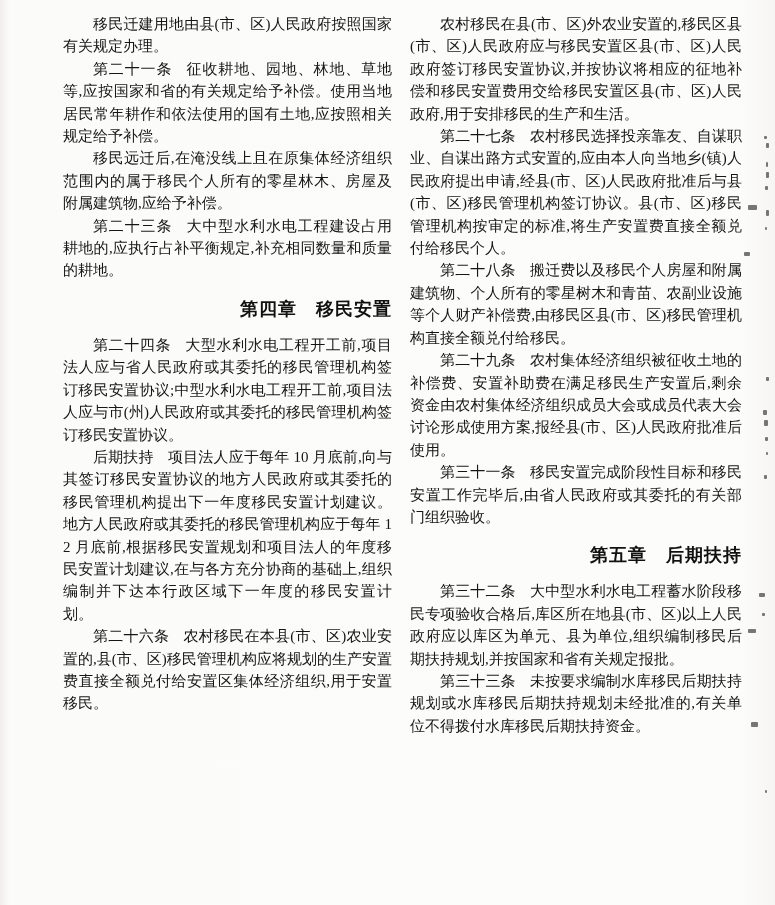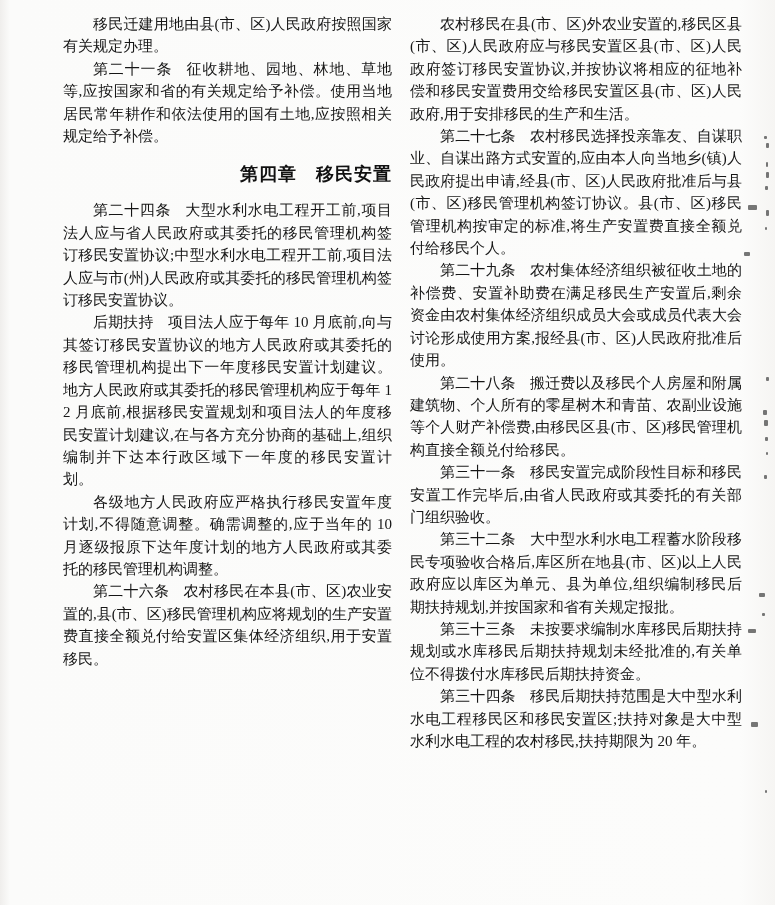--- a/index.html
+++ b/index.html
@@ -67,6 +67,7 @@
     <div class="column left">
         <p><span>移民迁建用地由县(市、区)人民政府按照国家有关规定办理。</span></p>
         <p><span class="lead">第二十一条</span><span>征收耕地、园地、林地、草地等,应按国家和省的有关规定给予补偿。使用当地居民常年耕作和依法使用的国有土地,应按照相关规定给予补偿。</span></p>
+        <p><span>移民远迁后,在淹没线上且在原集体经济组织范围内的属于移民个人所有的零星林木、房屋及附属建筑物,应给予补偿。</span></p>
         <div class="chapter">第四章　移民安置</div>
         <p><span class="lead">第二十四条</span><span>大型水利水电工程开工前,项目法人应与省人民政府或其委托的移民管理机构签订移民安置协议;中型水利水电工程开工前,项目法人应与市(州)人民政府或其委托的移民管理机构签订移民安置协议。</span></p>
         <p><span class="lead">后期扶持</span><span>项目法人应于每年 10 月底前,向与其签订移民安置协议的地方人民政府或其委托的移民管理机构提出下一年度移民安置计划建议。地方人民政府或其委托的移民管理机构应于每年 12 月底前,根据移民安置规划和项目法人的年度移民安置计划建议,在与各方充分协商的基础上,组织编制并下达本行政区域下一年度的移民安置计划。</span></p>

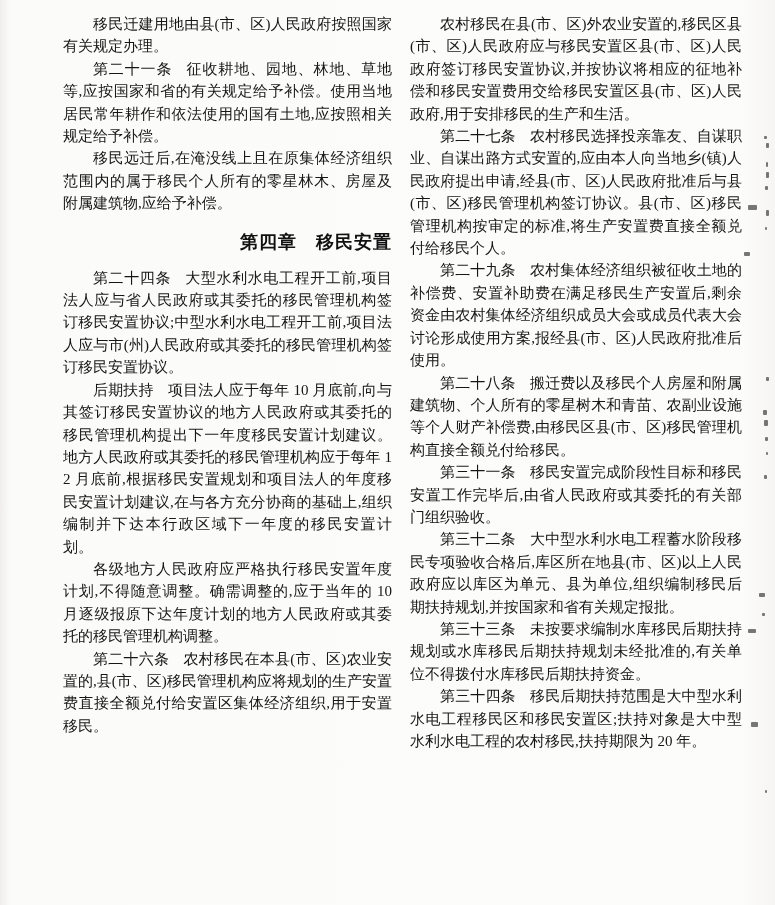--- a/index.html
+++ b/index.html
@@ -68,6 +68,7 @@
         <p><span>移民迁建用地由县(市、区)人民政府按照国家有关规定办理。</span></p>
         <p><span class="lead">第二十一条</span><span>征收耕地、园地、林地、草地等,应按国家和省的有关规定给予补偿。使用当地居民常年耕作和依法使用的国有土地,应按照相关规定给予补偿。</span></p>
         <p><span>移民远迁后,在淹没线上且在原集体经济组织范围内的属于移民个人所有的零星林木、房屋及附属建筑物,应给予补偿。</span></p>
+        <p><span class="lead">第二十三条</span><span>大中型水利水电工程建设占用耕地的,应执行占补平衡规定,补充相同数量和质量的耕地。</span></p>
         <div class="chapter">第四章　移民安置</div>
         <p><span class="lead">第二十四条</span><span>大型水利水电工程开工前,项目法人应与省人民政府或其委托的移民管理机构签订移民安置协议;中型水利水电工程开工前,项目法人应与市(州)人民政府或其委托的移民管理机构签订移民安置协议。</span></p>
         <p><span class="lead">后期扶持</span><span>项目法人应于每年 10 月底前,向与其签订移民安置协议的地方人民政府或其委托的移民管理机构提出下一年度移民安置计划建议。地方人民政府或其委托的移民管理机构应于每年 12 月底前,根据移民安置规划和项目法人的年度移民安置计划建议,在与各方充分协商的基础上,组织编制并下达本行政区域下一年度的移民安置计划。</span></p>

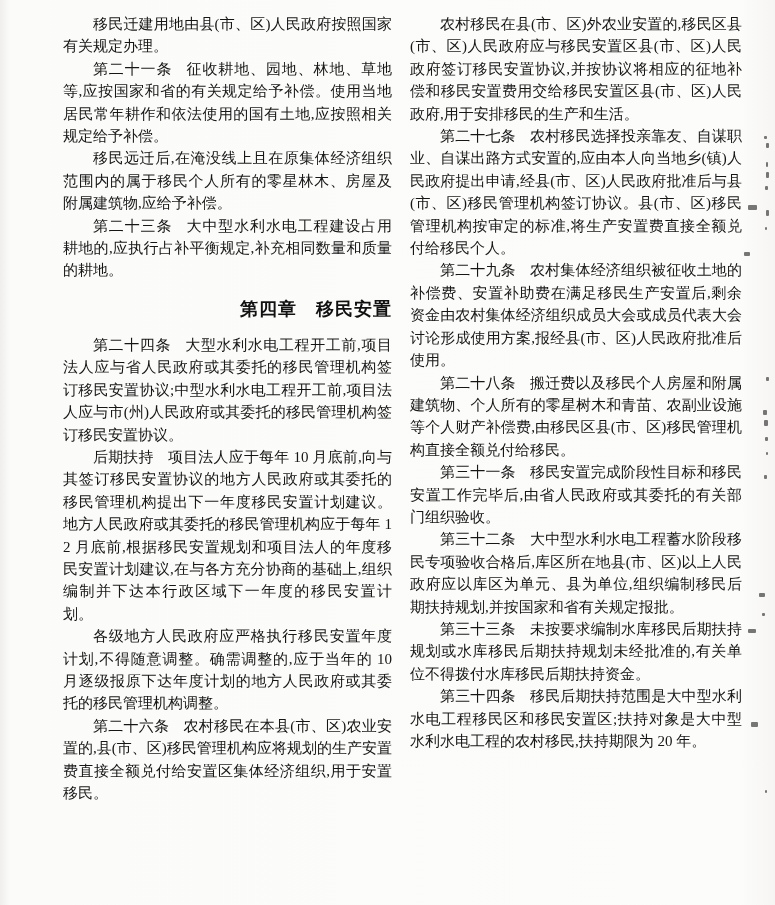--- a/index.html
+++ b/index.html
@@ -78,8 +78,8 @@
     <div class="column right">
         <p><span>农村移民在县(市、区)外农业安置的,移民区县(市、区)人民政府应与移民安置区县(市、区)人民政府签订移民安置协议,并按协议将相应的征地补偿和移民安置费用交给移民安置区县(市、区)人民政府,用于安排移民的生产和生活。</span></p>
         <p><span class="lead">第二十七条</span><span>农村移民选择投亲靠友、自谋职业、自谋出路方式安置的,应由本人向当地乡(镇)人民政府提出申请,经县(市、区)人民政府批准后与县(市、区)移民管理机构签订协议。县(市、区)移民管理机构按审定的标准,将生产安置费直接全额兑付给移民个人。</span></p>
+        <p><span class="lead">第二十八条</span><span>搬迁费以及移民个人房屋和附属建筑物、个人所有的零星树木和青苗、农副业设施等个人财产补偿费,由移民区县(市、区)移民管理机构直接全额兑付给移民。</span></p>
         <p><span class="lead">第二十九条</span><span>农村集体经济组织被征收土地的补偿费、安置补助费在满足移民生产安置后,剩余资金由农村集体经济组织成员大会或成员代表大会讨论形成使用方案,报经县(市、区)人民政府批准后使用。</span></p>
-        <p><span class="lead">第二十八条</span><span>搬迁费以及移民个人房屋和附属建筑物、个人所有的零星树木和青苗、农副业设施等个人财产补偿费,由移民区县(市、区)移民管理机构直接全额兑付给移民。</span></p>
         <p><span class="lead">第三十一条</span><span>移民安置完成阶段性目标和移民安置工作完毕后,由省人民政府或其委托的有关部门组织验收。</span></p>
         <p><span class="lead">第三十二条</span><span>大中型水利水电工程蓄水阶段移民专项验收合格后,库区所在地县(市、区)以上人民政府应以库区为单元、县为单位,组织编制移民后期扶持规划,并按国家和省有关规定报批。</span></p>
         <p><span class="lead">第三十三条</span><span>未按要求编制水库移民后期扶持规划或水库移民后期扶持规划未经批准的,有关单位不得拨付水库移民后期扶持资金。</span></p>

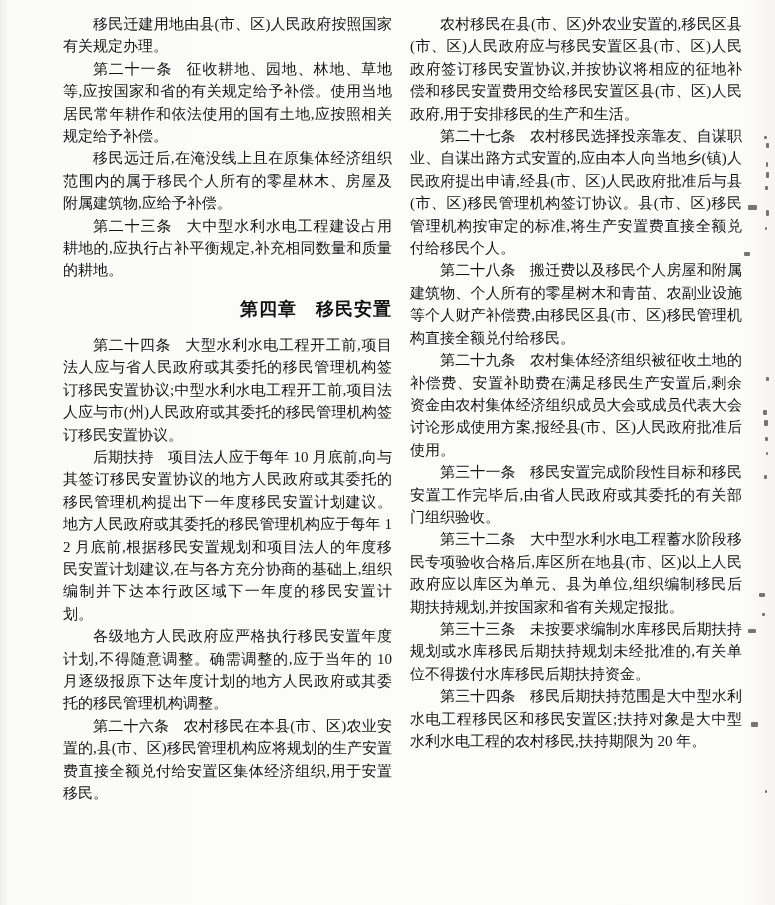--- a/index.html
+++ b/index.html
@@ -81,6 +81,7 @@
         <p><span class="lead">第二十八条</span><span>搬迁费以及移民个人房屋和附属建筑物、个人所有的零星树木和青苗、农副业设施等个人财产补偿费,由移民区县(市、区)移民管理机构直接全额兑付给移民。</span></p>
         <p><span class="lead">第二十九条</span><span>农村集体经济组织被征收土地的补偿费、安置补助费在满足移民生产安置后,剩余资金由农村集体经济组织成员大会或成员代表大会讨论形成使用方案,报经县(市、区)人民政府批准后使用。</span></p>
         <p><span class="lead">第三十一条</span><span>移民安置完成阶段性目标和移民安置工作完毕后,由省人民政府或其委托的有关部门组织验收。</span></p>
+        <div class="chapter">第五章　后期扶持</div>
         <p><span class="lead">第三十二条</span><span>大中型水利水电工程蓄水阶段移民专项验收合格后,库区所在地县(市、区)以上人民政府应以库区为单元、县为单位,组织编制移民后期扶持规划,并按国家和省有关规定报批。</span></p>
         <p><span class="lead">第三十三条</span><span>未按要求编制水库移民后期扶持规划或水库移民后期扶持规划未经批准的,有关单位不得拨付水库移民后期扶持资金。</span></p>
         <p><span class="lead">第三十四条</span><span>移民后期扶持范围是大中型水利水电工程移民区和移民安置区;扶持对象是大中型水利水电工程的农村移民,扶持期限为 20 年。</span></p>

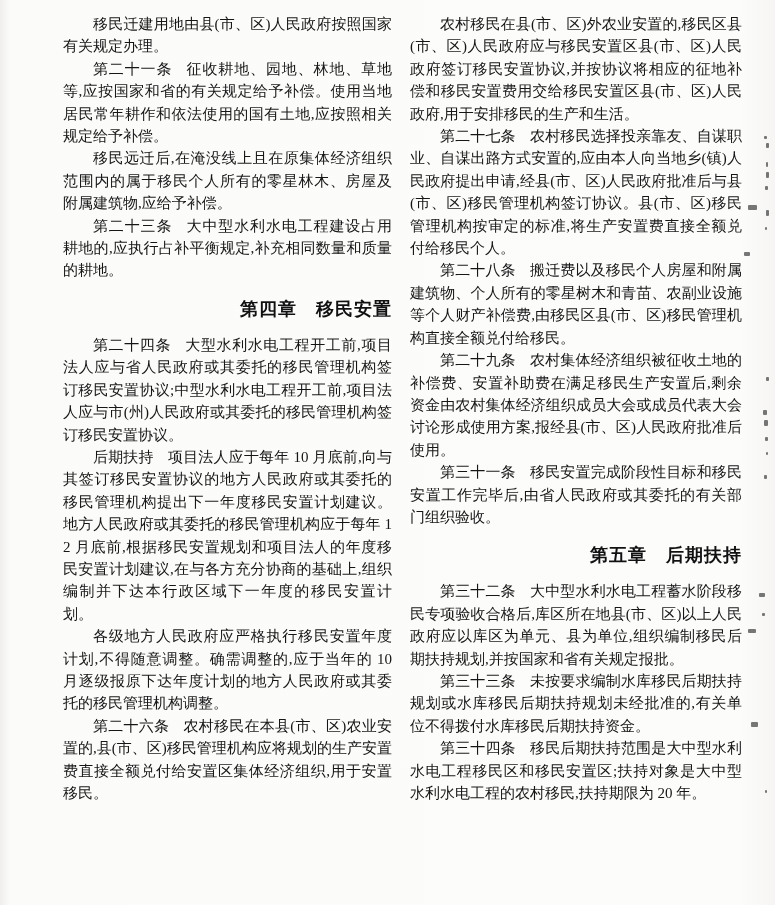--- a/index.html
+++ b/index.html
@@ -72,7 +72,6 @@
         <div class="chapter">第四章　移民安置</div>
         <p><span class="lead">第二十四条</span><span>大型水利水电工程开工前,项目法人应与省人民政府或其委托的移民管理机构签订移民安置协议;中型水利水电工程开工前,项目法人应与市(州)人民政府或其委托的移民管理机构签订移民安置协议。</span></p>
         <p><span class="lead">后期扶持</span><span>项目法人应于每年 10 月底前,向与其签订移民安置协议的地方人民政府或其委托的移民管理机构提出下一年度移民安置计划建议。地方人民政府或其委托的移民管理机构应于每年 12 月底前,根据移民安置规划和项目法人的年度移民安置计划建议,在与各方充分协商的基础上,组织编制并下达本行政区域下一年度的移民安置计划。</span></p>
-        <p><span>各级地方人民政府应严格执行移民安置年度计划,不得随意调整。确需调整的,应于当年的 10 月逐级报原下达年度计划的地方人民政府或其委托的移民管理机构调整。</span></p>
         <p><span class="lead">第二十六条</span><span>农村移民在本县(市、区)农业安置的,县(市、区)移民管理机构应将规划的生产安置费直接全额兑付给安置区集体经济组织,用于安置移民。</span></p>
       </div>
     <div class="column right">

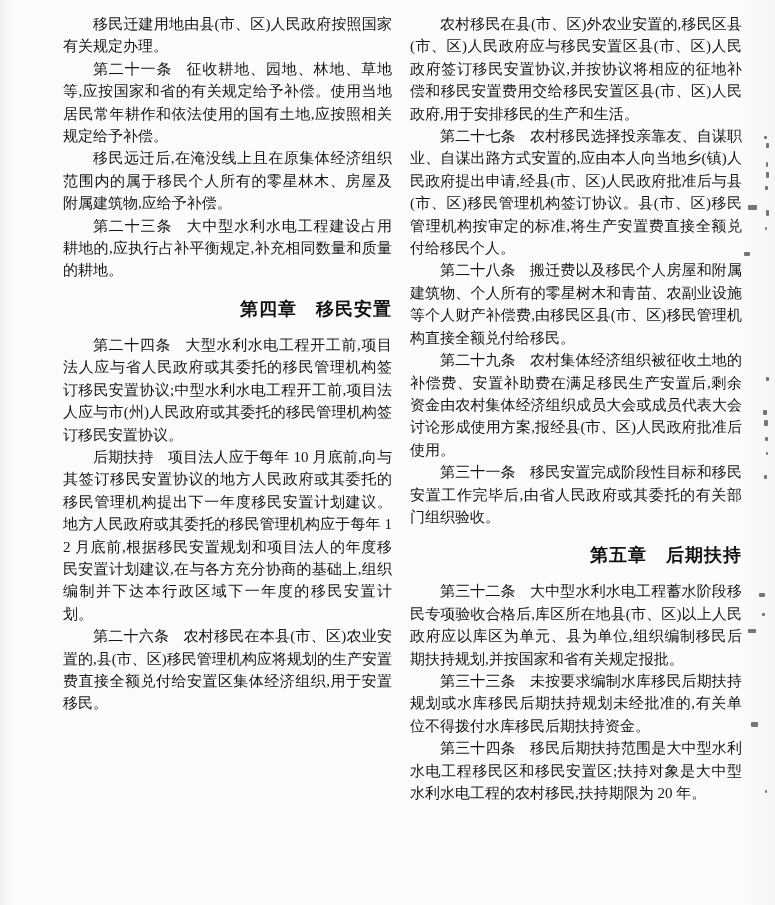--- a/index.html
+++ b/index.html
@@ -83,7 +83,6 @@
         <div class="chapter">第五章　后期扶持</div>
         <p><span class="lead">第三十二条</span><span>大中型水利水电工程蓄水阶段移民专项验收合格后,库区所在地县(市、区)以上人民政府应以库区为单元、县为单位,组织编制移民后期扶持规划,并按国家和省有关规定报批。</span></p>
         <p><span class="lead">第三十三条</span><span>未按要求编制水库移民后期扶持规划或水库移民后期扶持规划未经批准的,有关单位不得拨付水库移民后期扶持资金。</span></p>
-        <p><span class="lead">第三十四条</span><span>移民后期扶持范围是大中型水利水电工程移民区和移民安置区;扶持对象是大中型水利水电工程的农村移民,扶持期限为 20 年。</span></p>
       </div>
   </div>
   <div id="artifacts">

